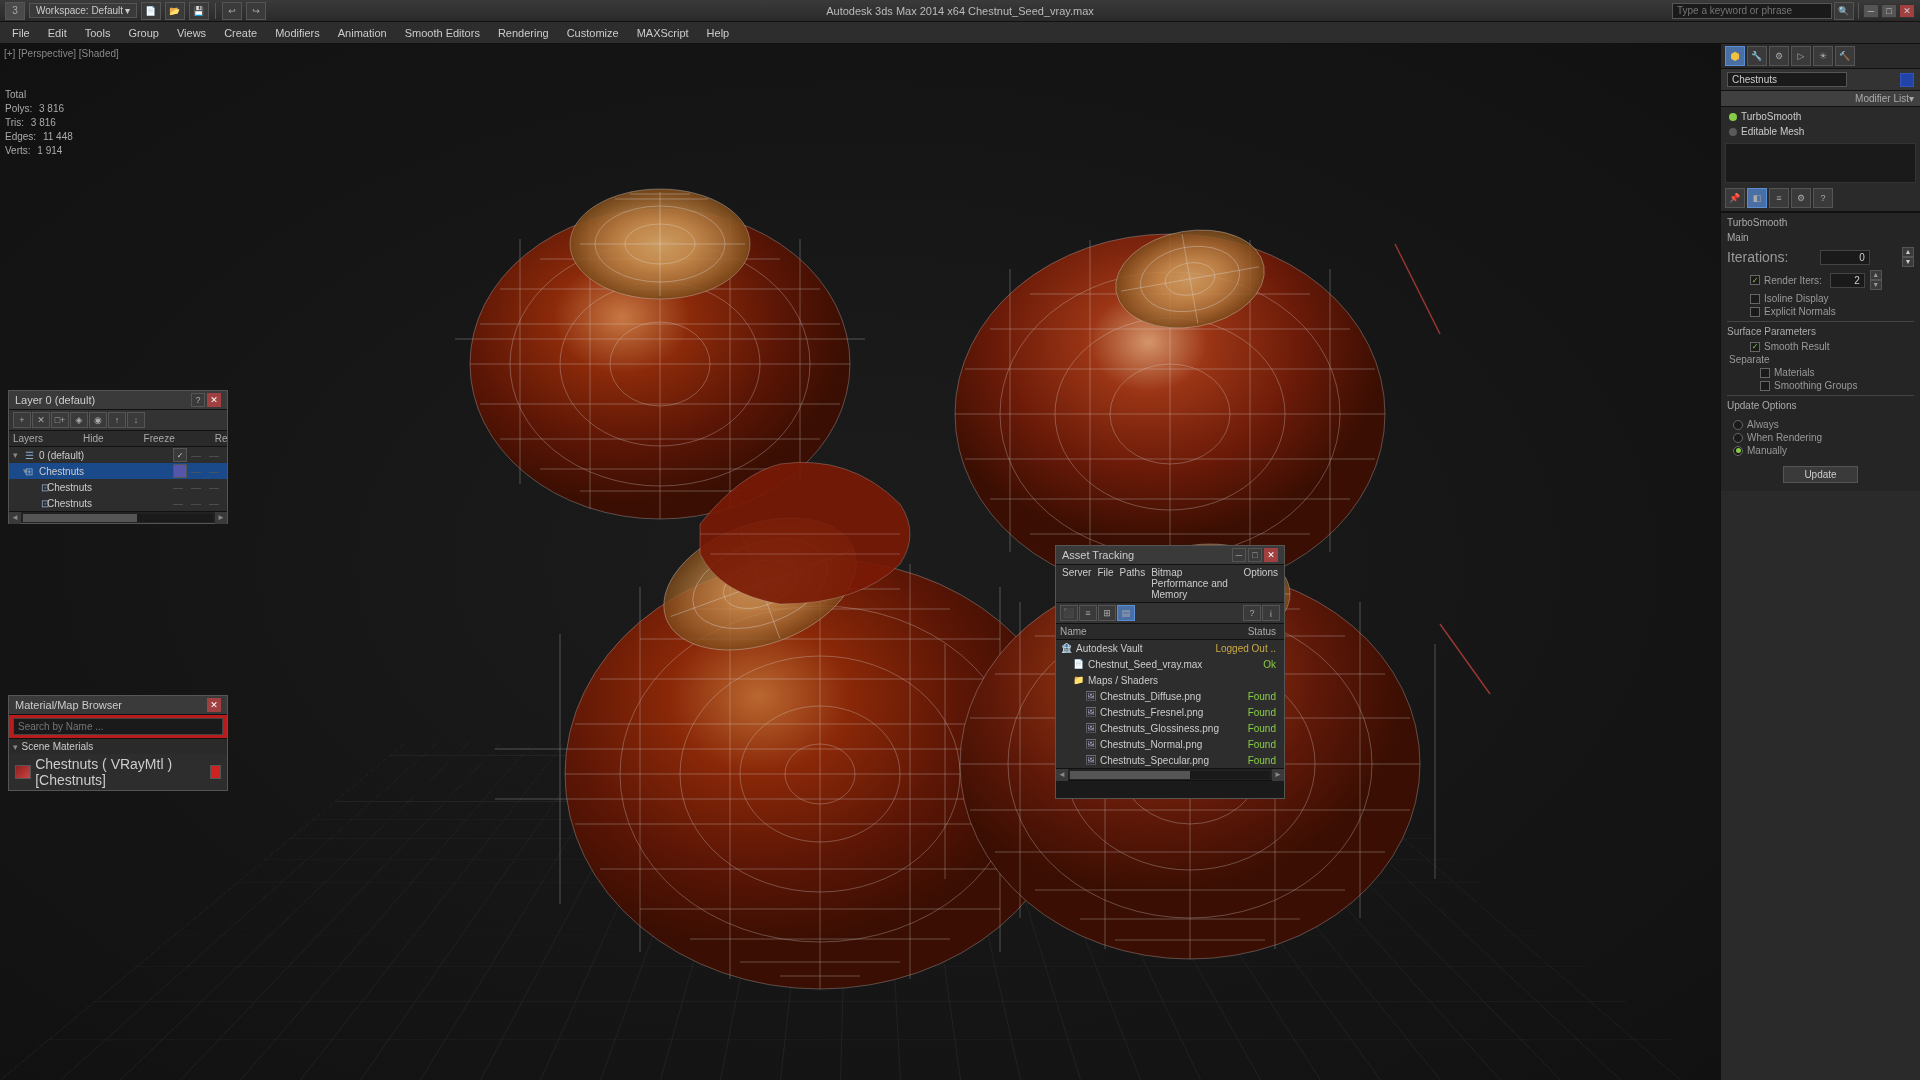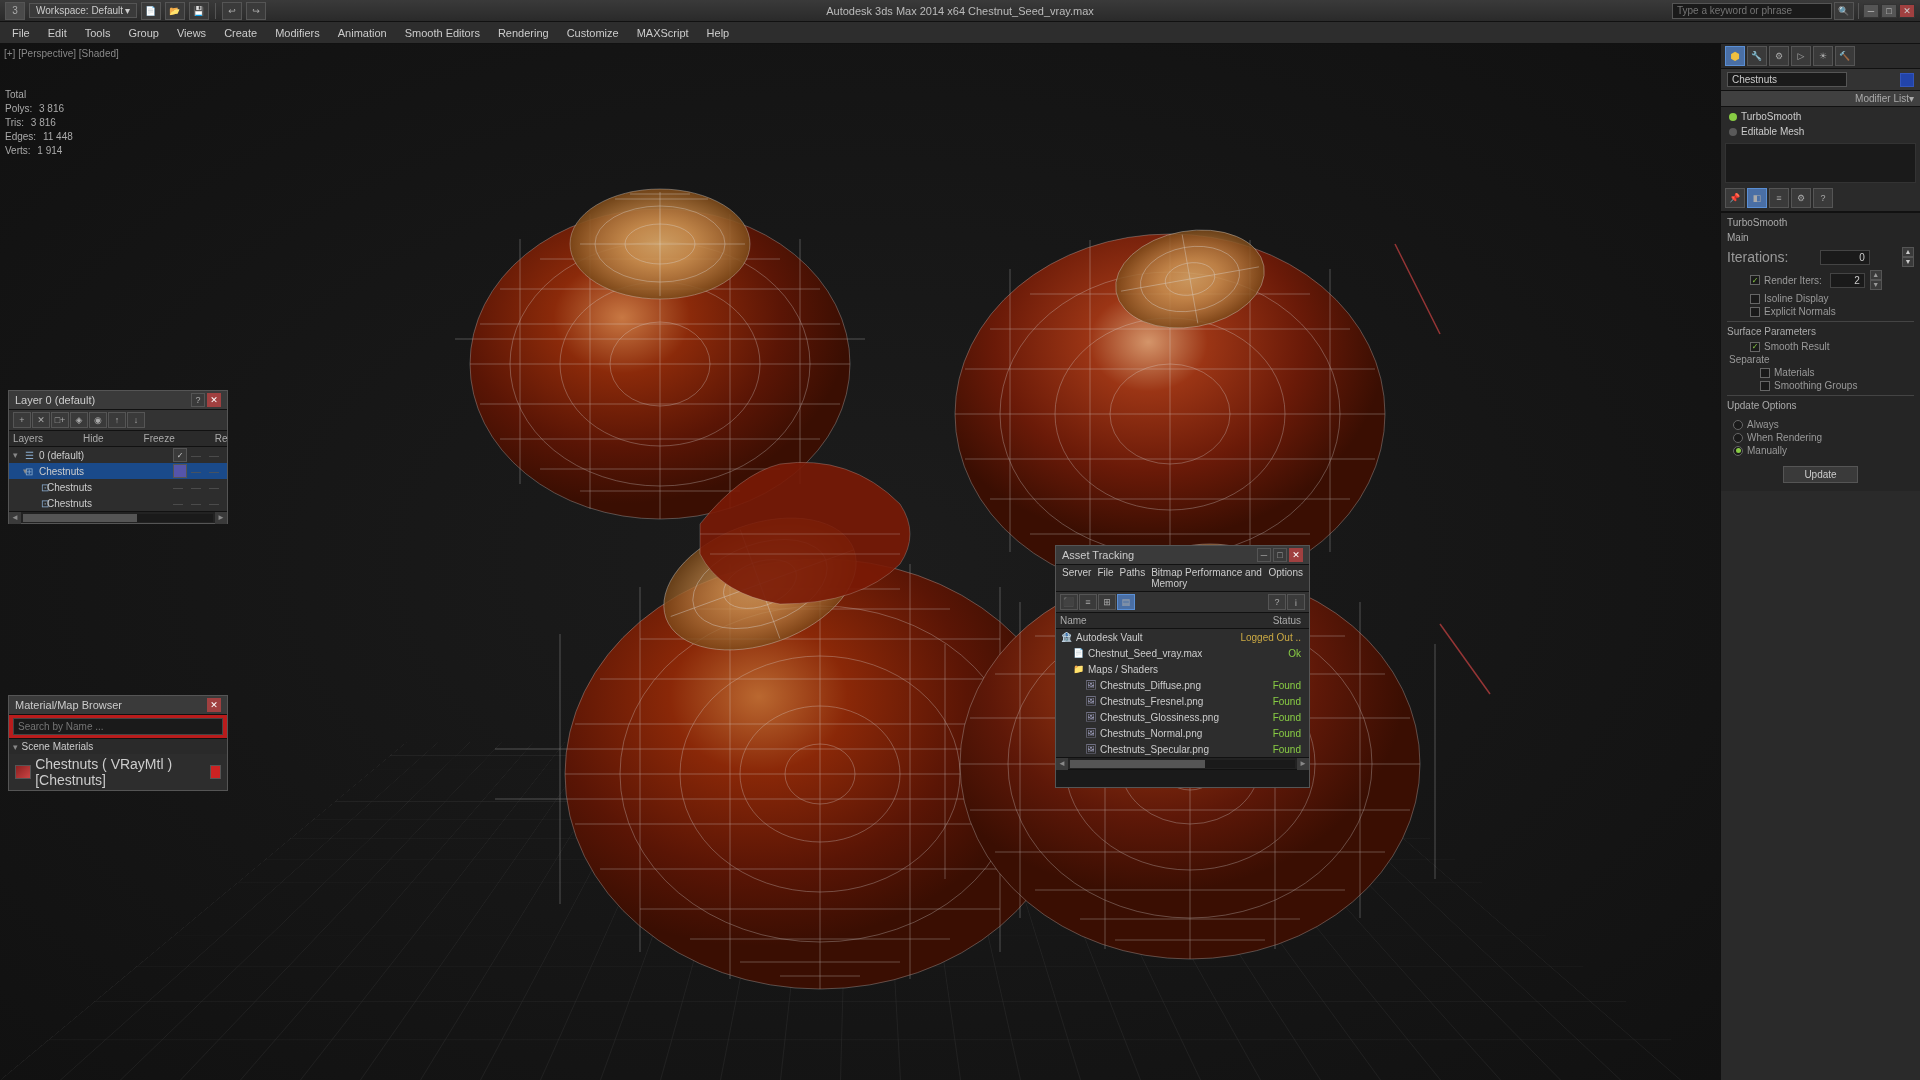--- a/index.html
+++ b/index.html
@@ -872,7 +872,7 @@
   </div>
 </div>
 
-<div class="floating-panel" id="asset-panel" style="top:545px; left:1055px; width:255px;">
+<div class="floating-panel" id="asset-panel" style="top:545px; left:1055px; width:230px;">
   <div class="floating-panel-header">
     <span class="title">Asset Tracking</span>
     <div style="display:flex; gap:2px;">

